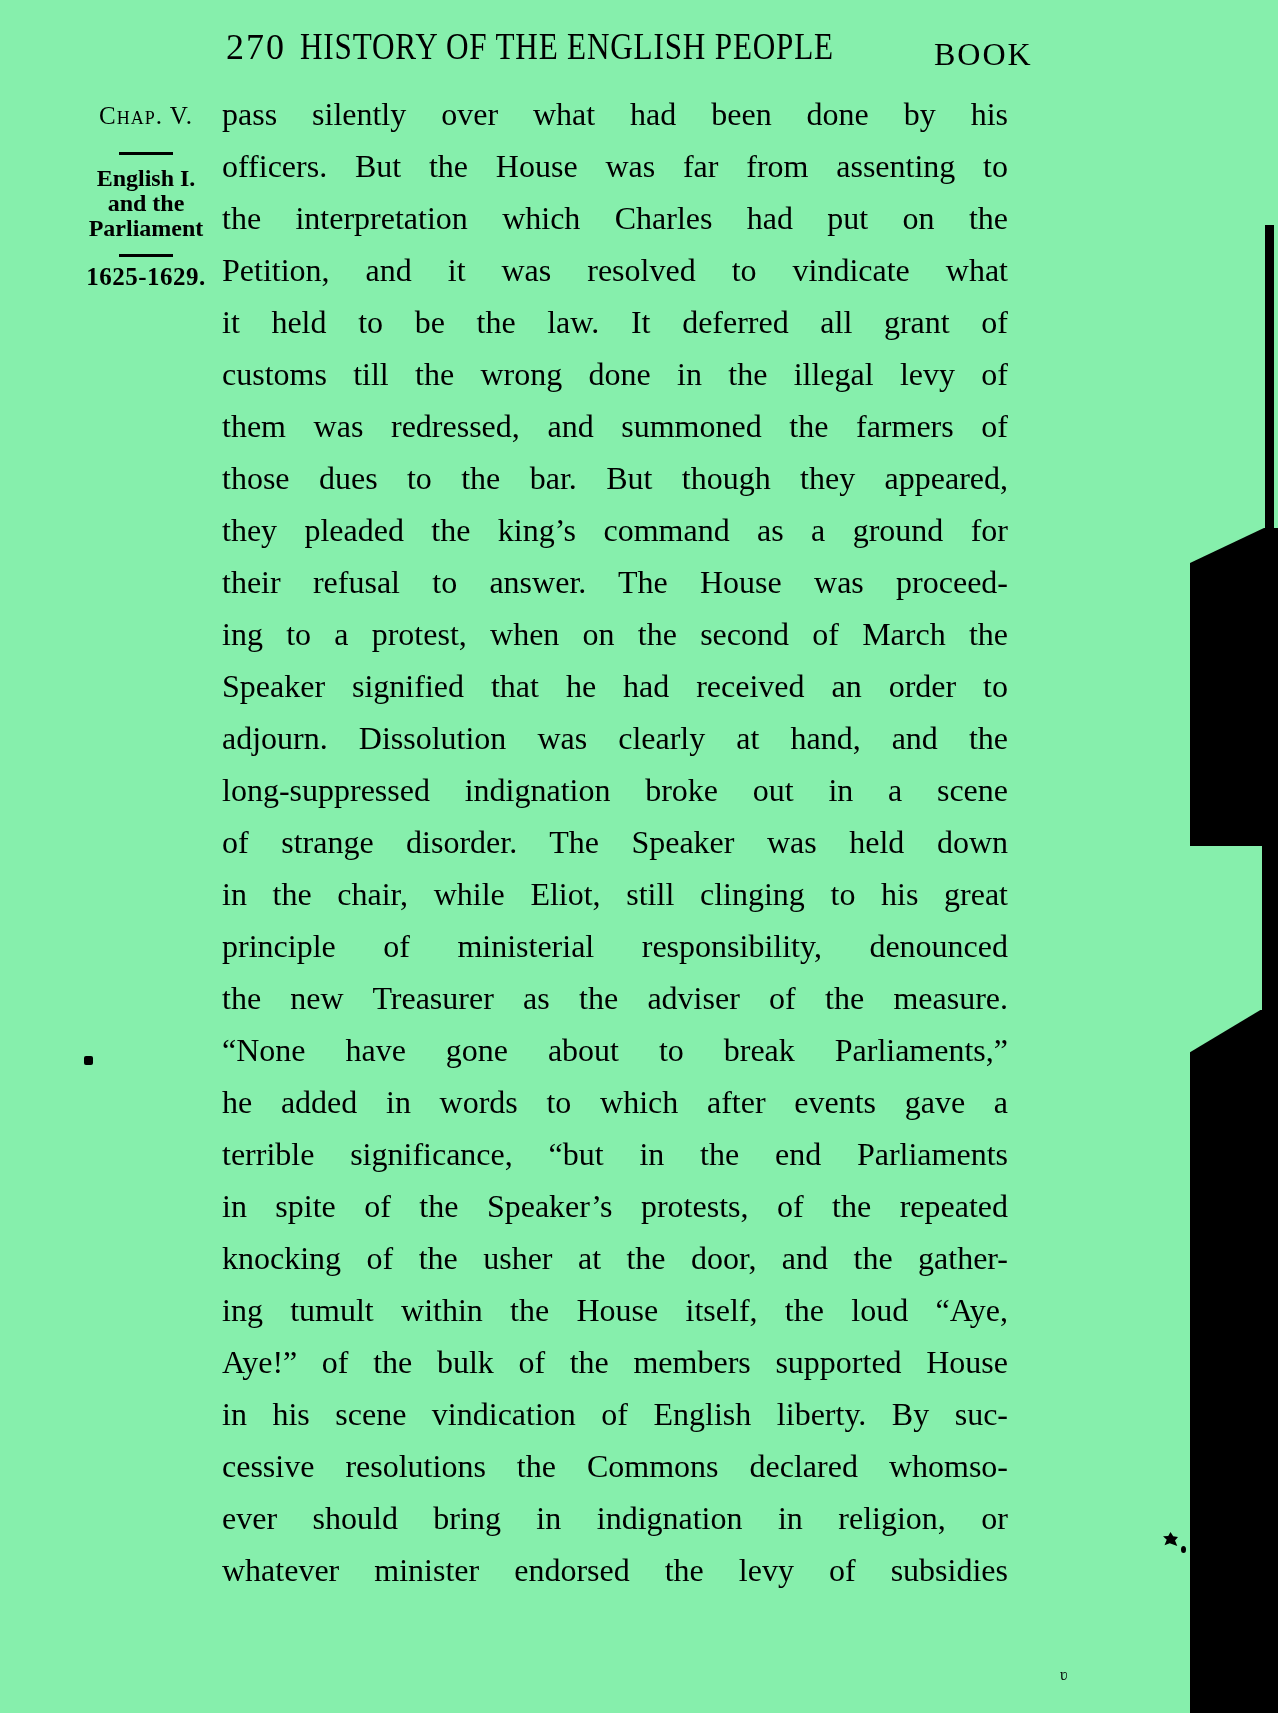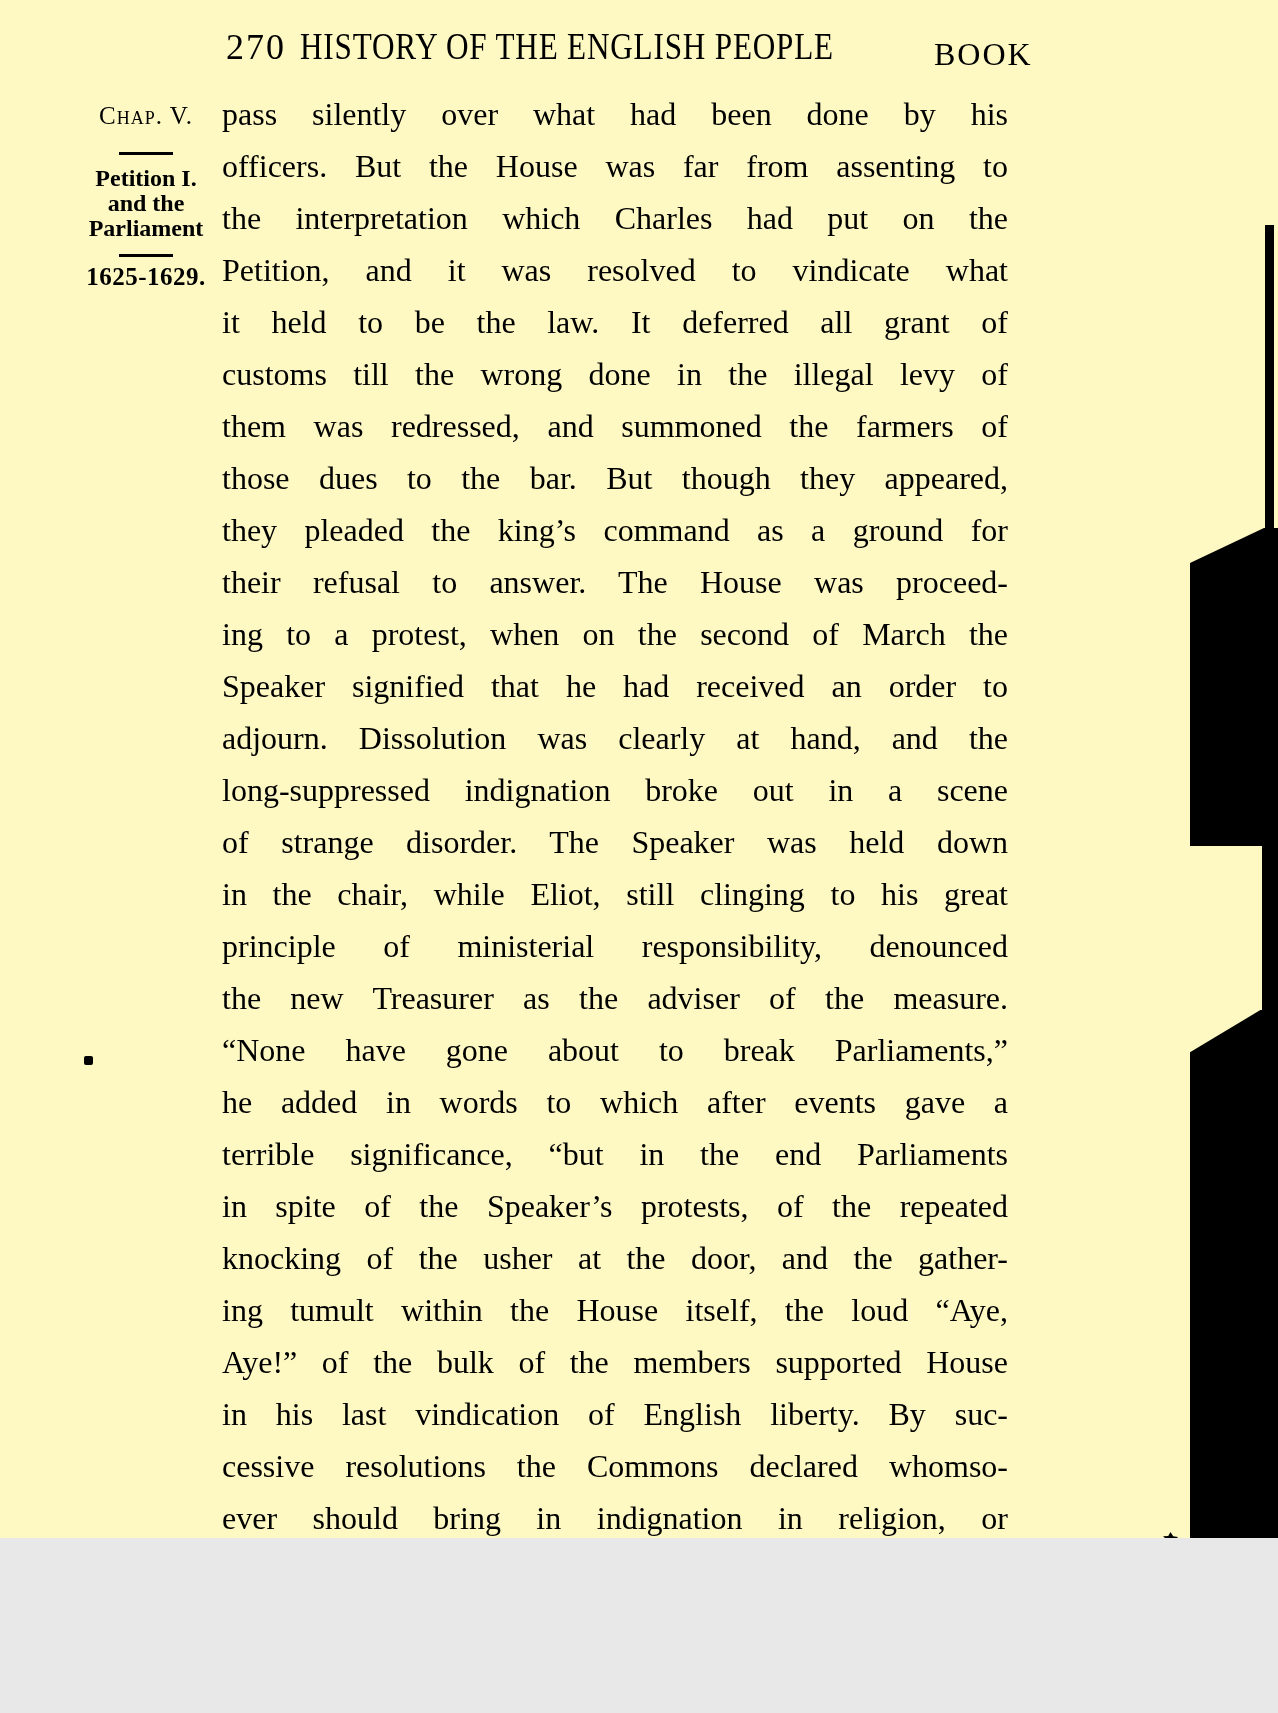--- a/index.html
+++ b/index.html
@@ -10,8 +10,8 @@
   #page {
     position: relative;
     width: 1278px;
-    height: 1538px;
-    background: #fef9c3;
+    height: 1713px;
+    background: #86efac;
     color: #000000;
     font-family: "Liberation Serif", serif;
     overflow: hidden;

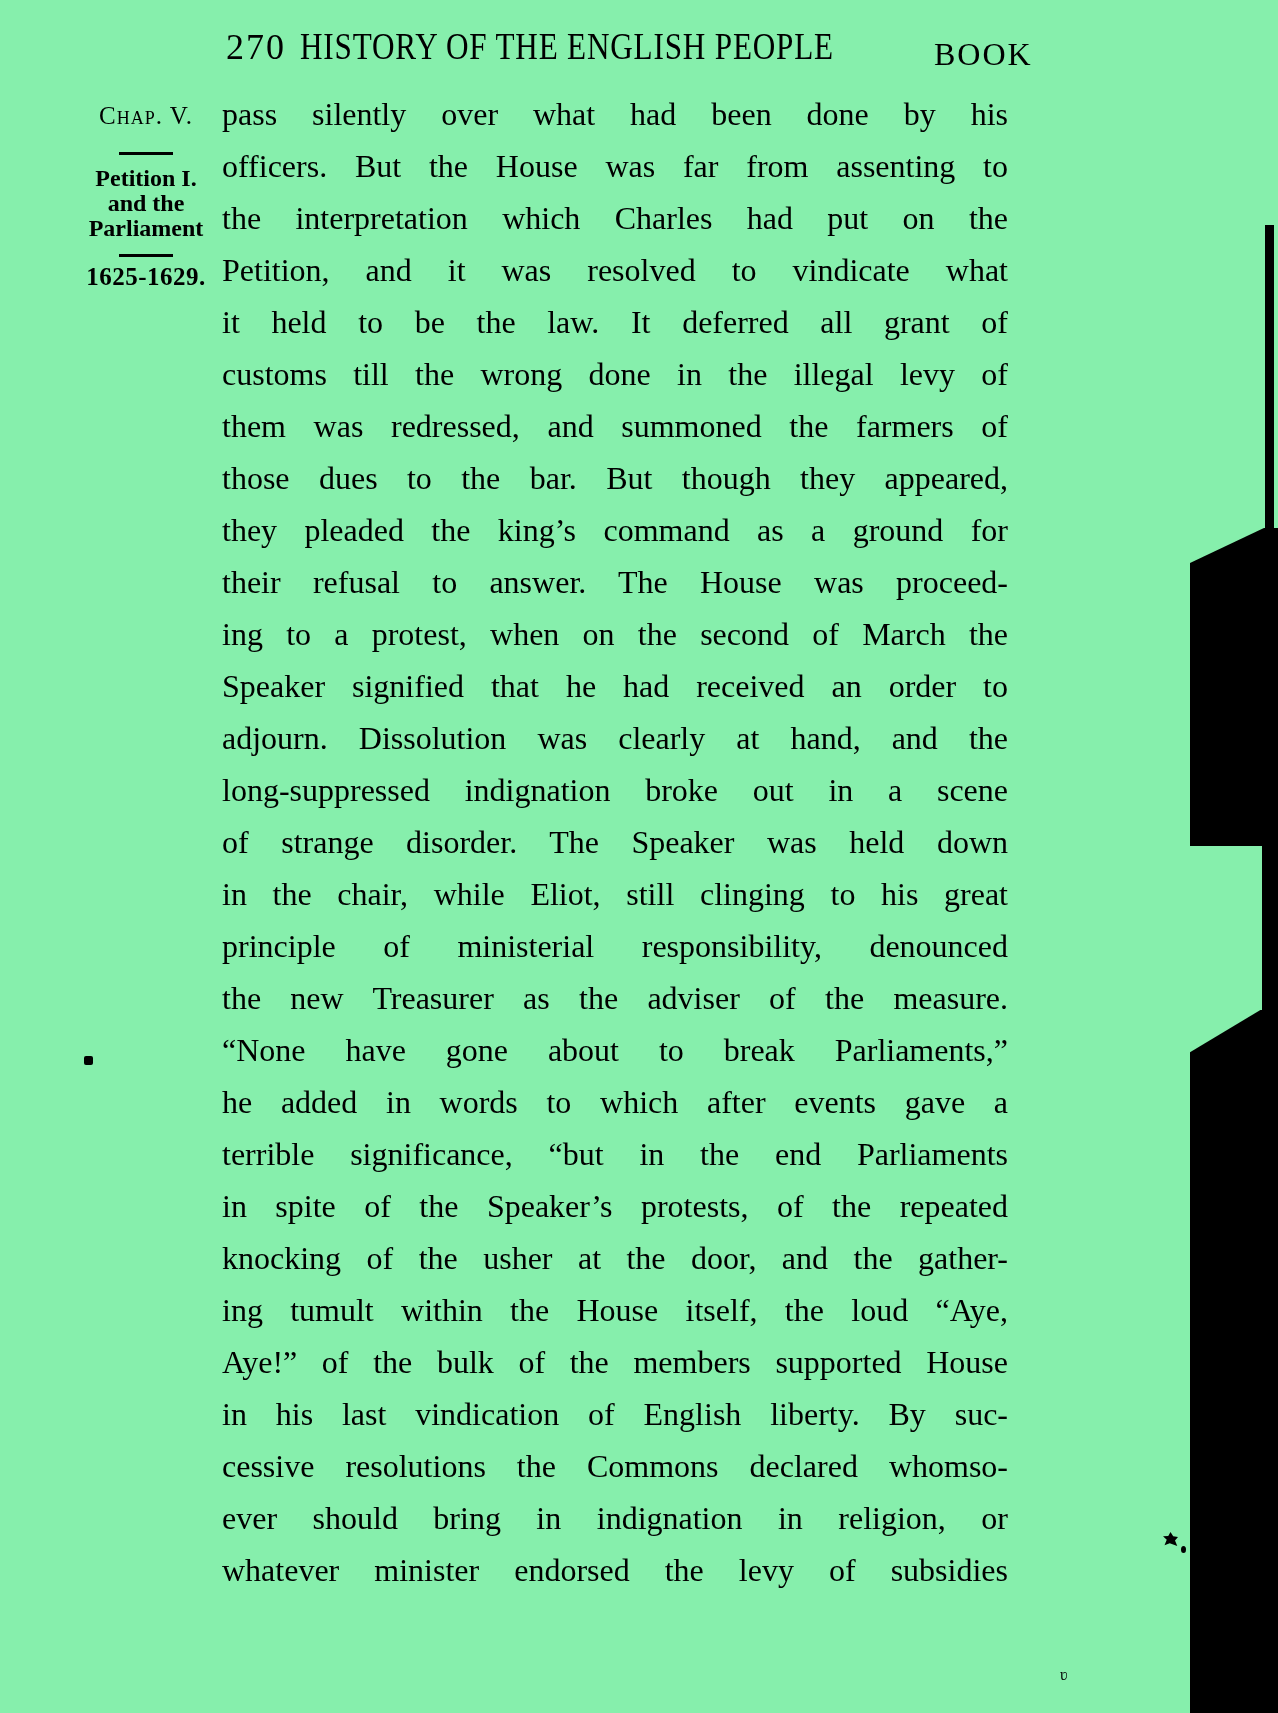--- a/index.html
+++ b/index.html
@@ -138,7 +138,7 @@
     <div class="chap-label">Chap. V.</div>
     <div class="note-rule rule-1"></div>
     <div class="section-note">
-      <div>Petition I.</div>
+      <div>English I.</div>
       <div>and the</div>
       <div>Parliament</div>
     </div>

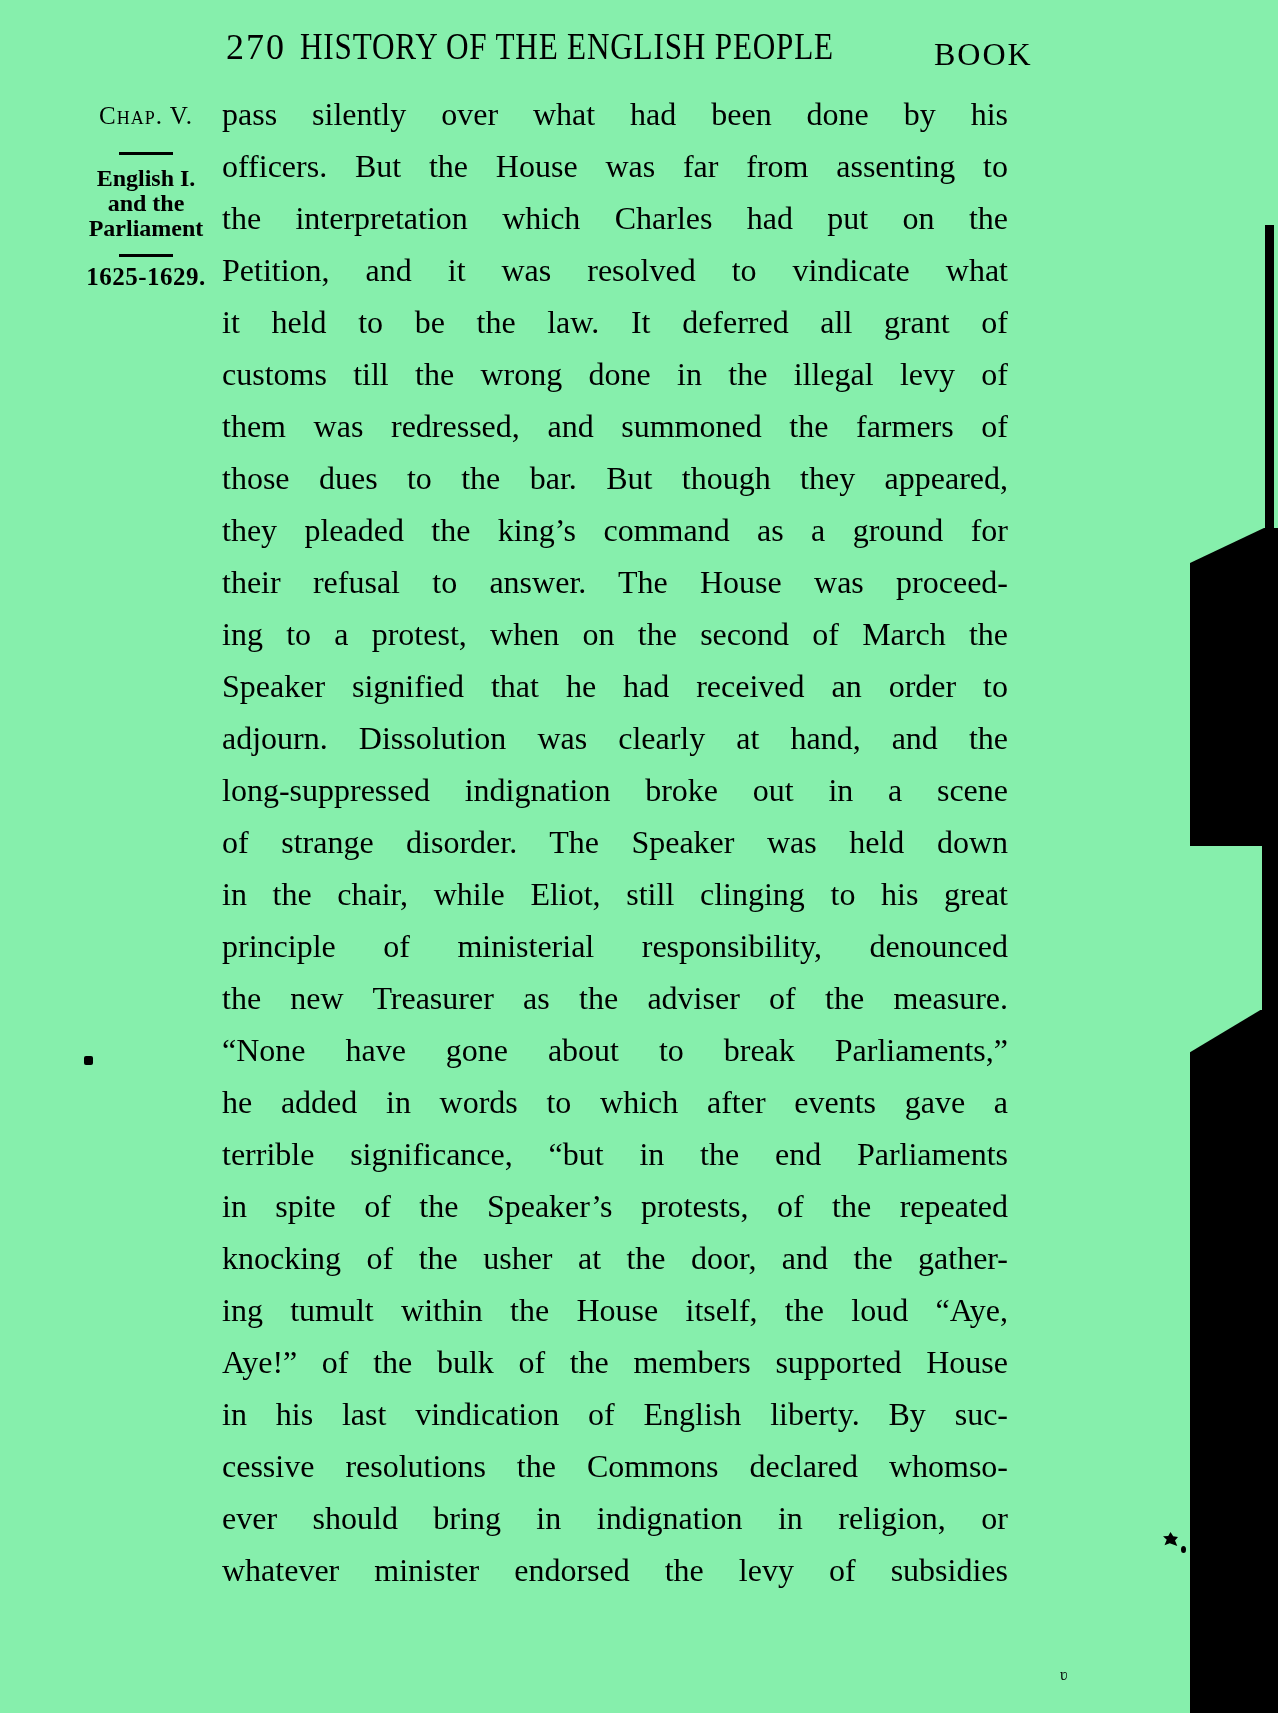--- a/index.html
+++ b/index.html
@@ -172,7 +172,7 @@
       <div class="body-line">knocking of the usher at the door, and the gather-</div>
       <div class="body-line">ing tumult within the House itself, the loud “Aye,</div>
       <div class="body-line">Aye!” of the bulk of the members supported House</div>
-      <div class="body-line">in his last vindication of English liberty.  By suc-</div>
+      <div class="body-line">in his scene vindication of English liberty.  By suc-</div>
       <div class="body-line">cessive resolutions the Commons declared whomso-</div>
       <div class="body-line">ever should bring in indignation in religion, or</div>
       <div class="body-line">whatever minister endorsed the levy of subsidies</div>

